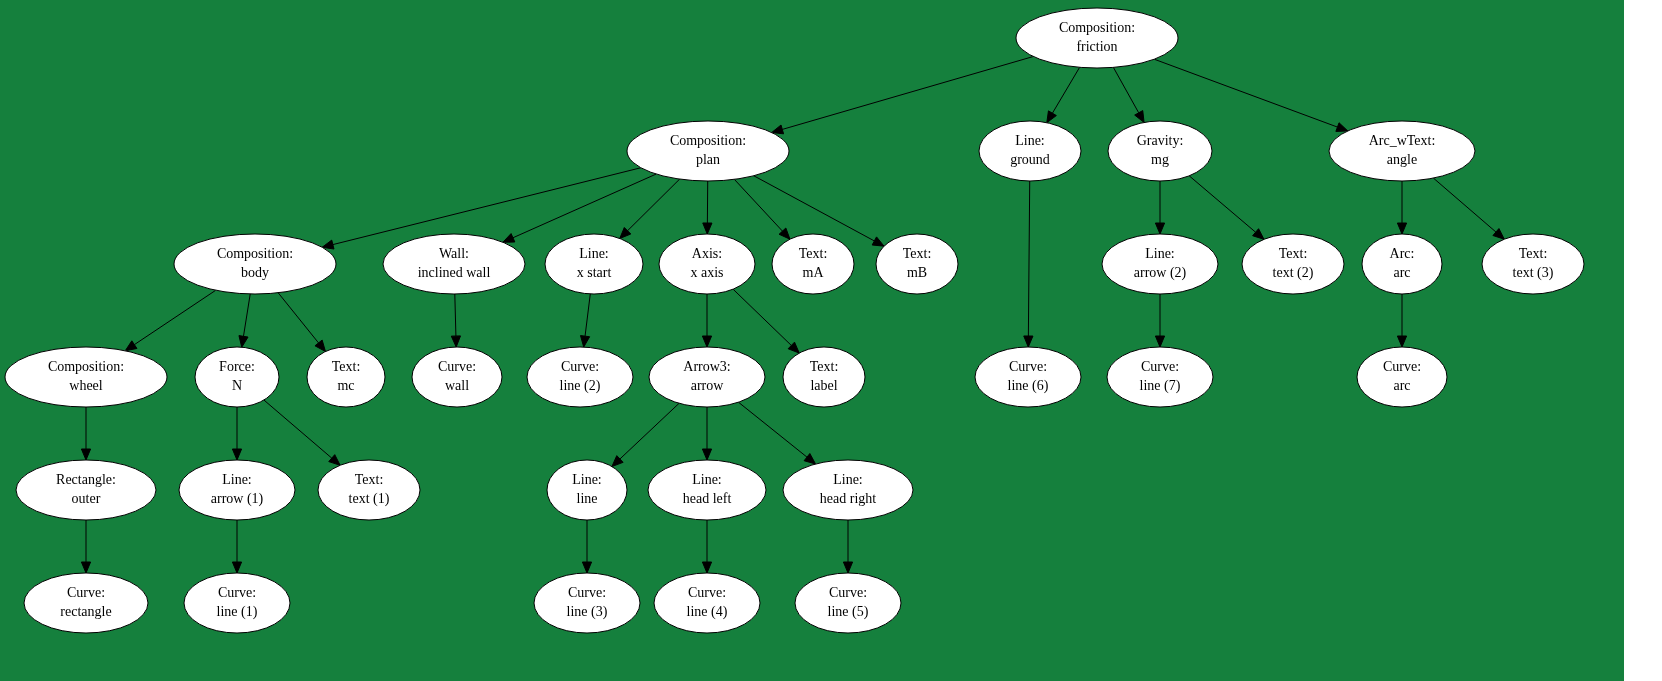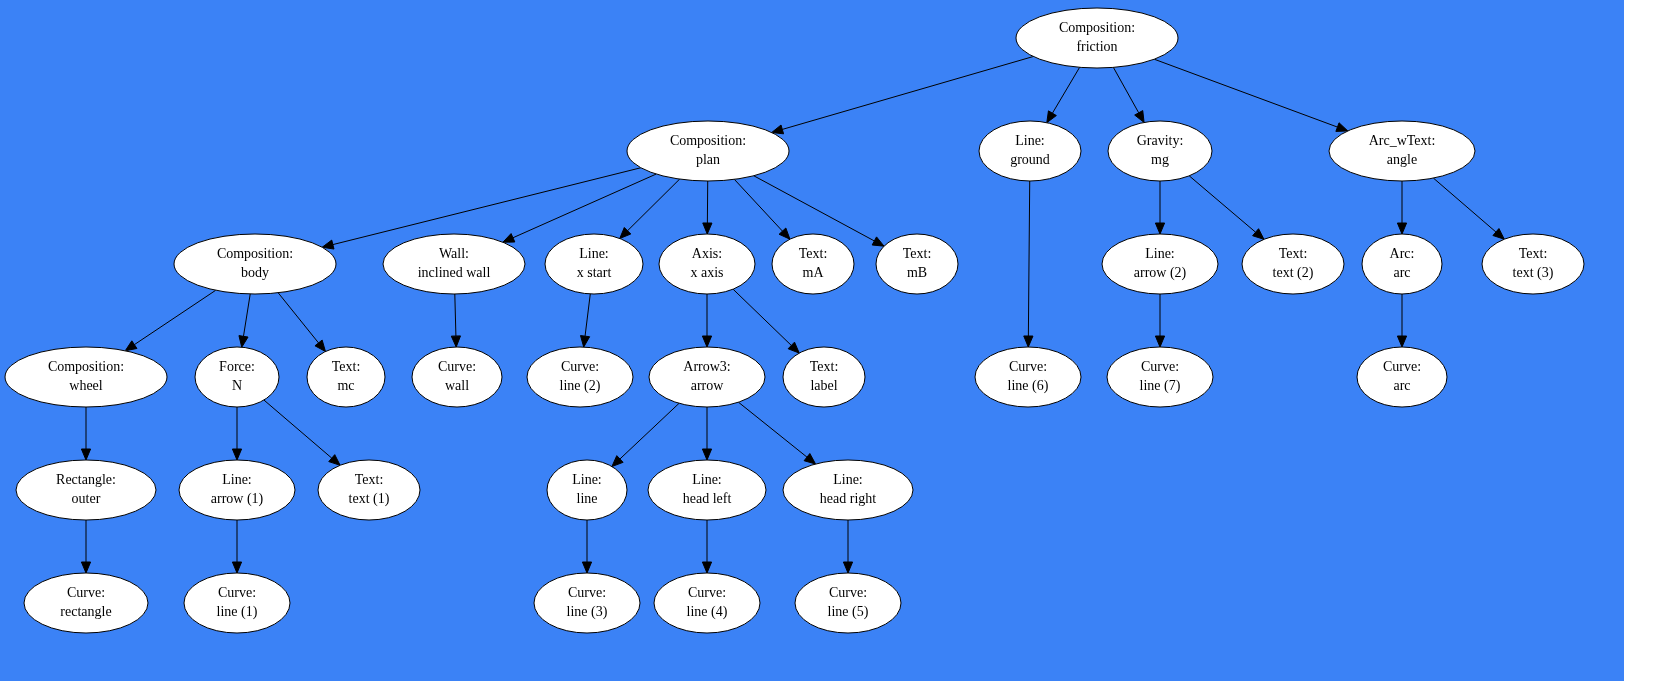--- a/index.html
+++ b/index.html
@@ -11,7 +11,7 @@
     position: relative;
     width: 1624px;
     height: 681px;
-    background: #3b82f6;
+    background: #15803d;
     overflow: hidden;
     font-family: "Liberation Serif", "DejaVu Serif", serif;
   }

